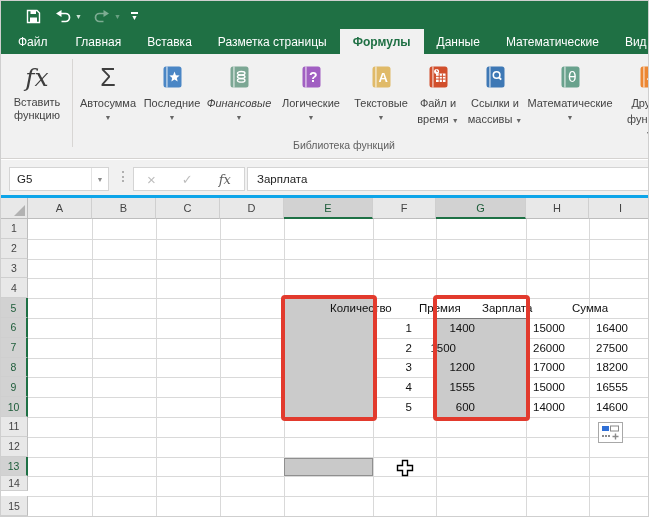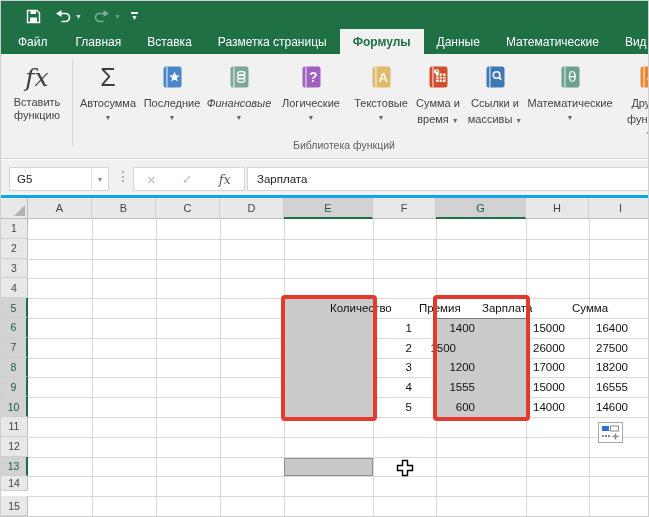--- a/index.html
+++ b/index.html
@@ -226,7 +226,7 @@
               </g>
             </svg>
           </div>
-          <div class="lbl">Сумма и</div>
+          <div class="lbl">Файл и</div>
           <div class="lbl">время<span class="dd-inline">▼</span></div>
         </div>
         <div class="rbtn" style="left: 462px; width: 64px;">

